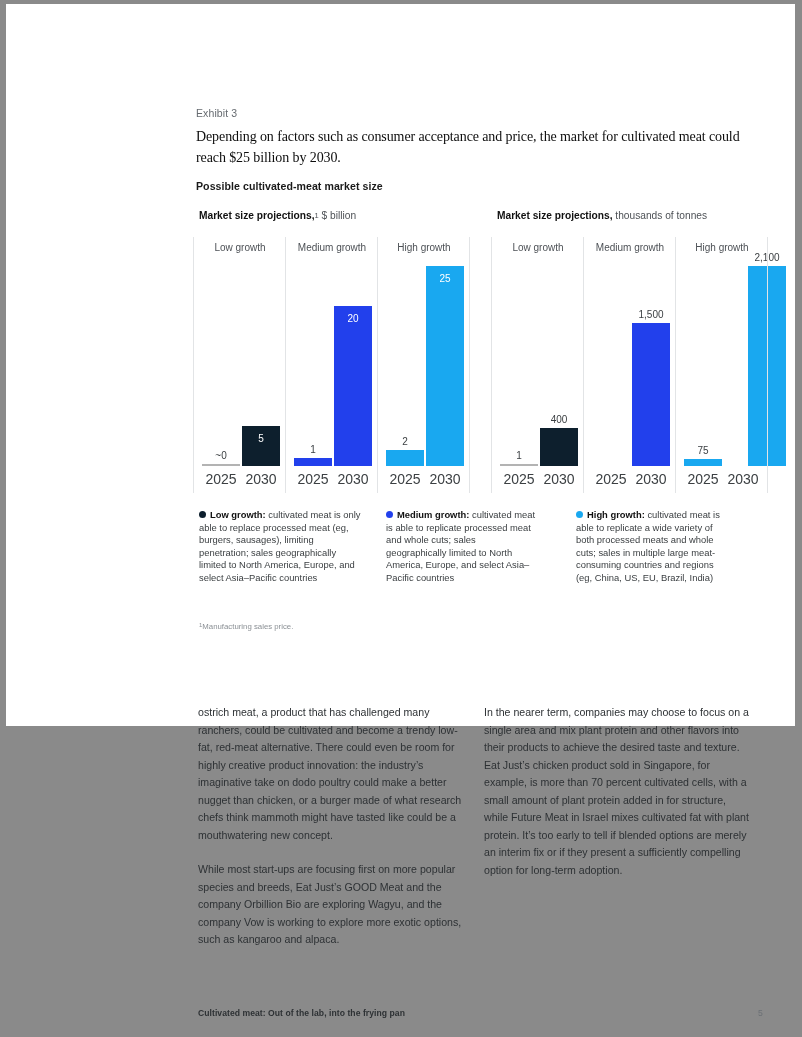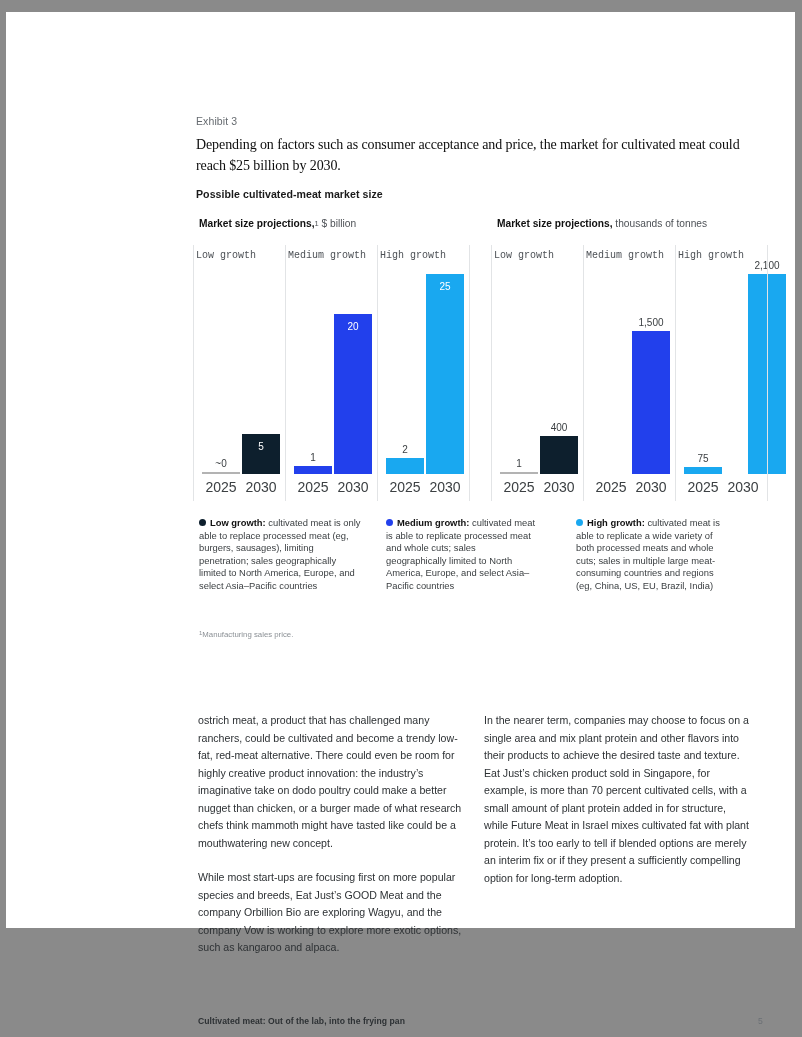--- a/index.html
+++ b/index.html
@@ -16,9 +16,9 @@
   .page {
     position: absolute;
     left: 6px;
-    top: 12px;
+    top: 4px;
     width: 789px;
-    height: 916px;
+    height: 722px;
     background: #ffffff;
     box-sizing: border-box;
   }

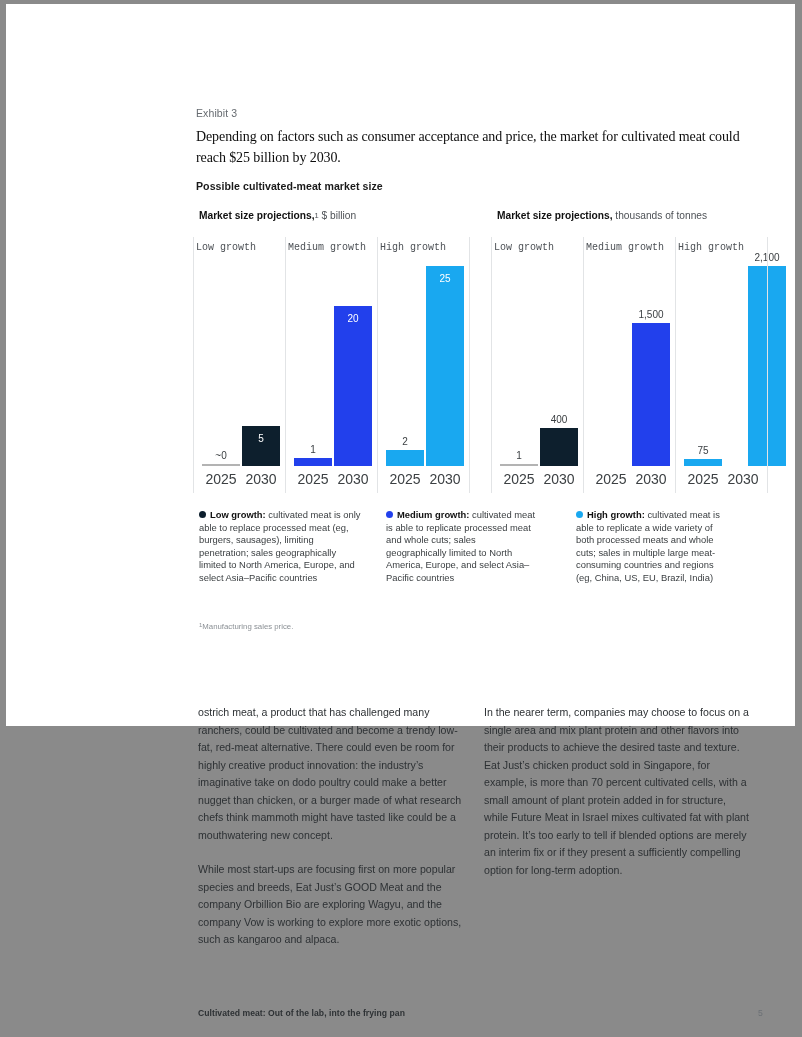--- a/index.html
+++ b/index.html
@@ -98,11 +98,10 @@
     position: absolute;
     top: 5px; left: 0;
     width: 100%;
-    text-align: left;
+    text-align: center;
     font-size: 10px;
     color: #4d5156;
     white-space: nowrap;
-    font-family: Liberation Mono, monospace;
   }
   .sep {
     position: absolute;

